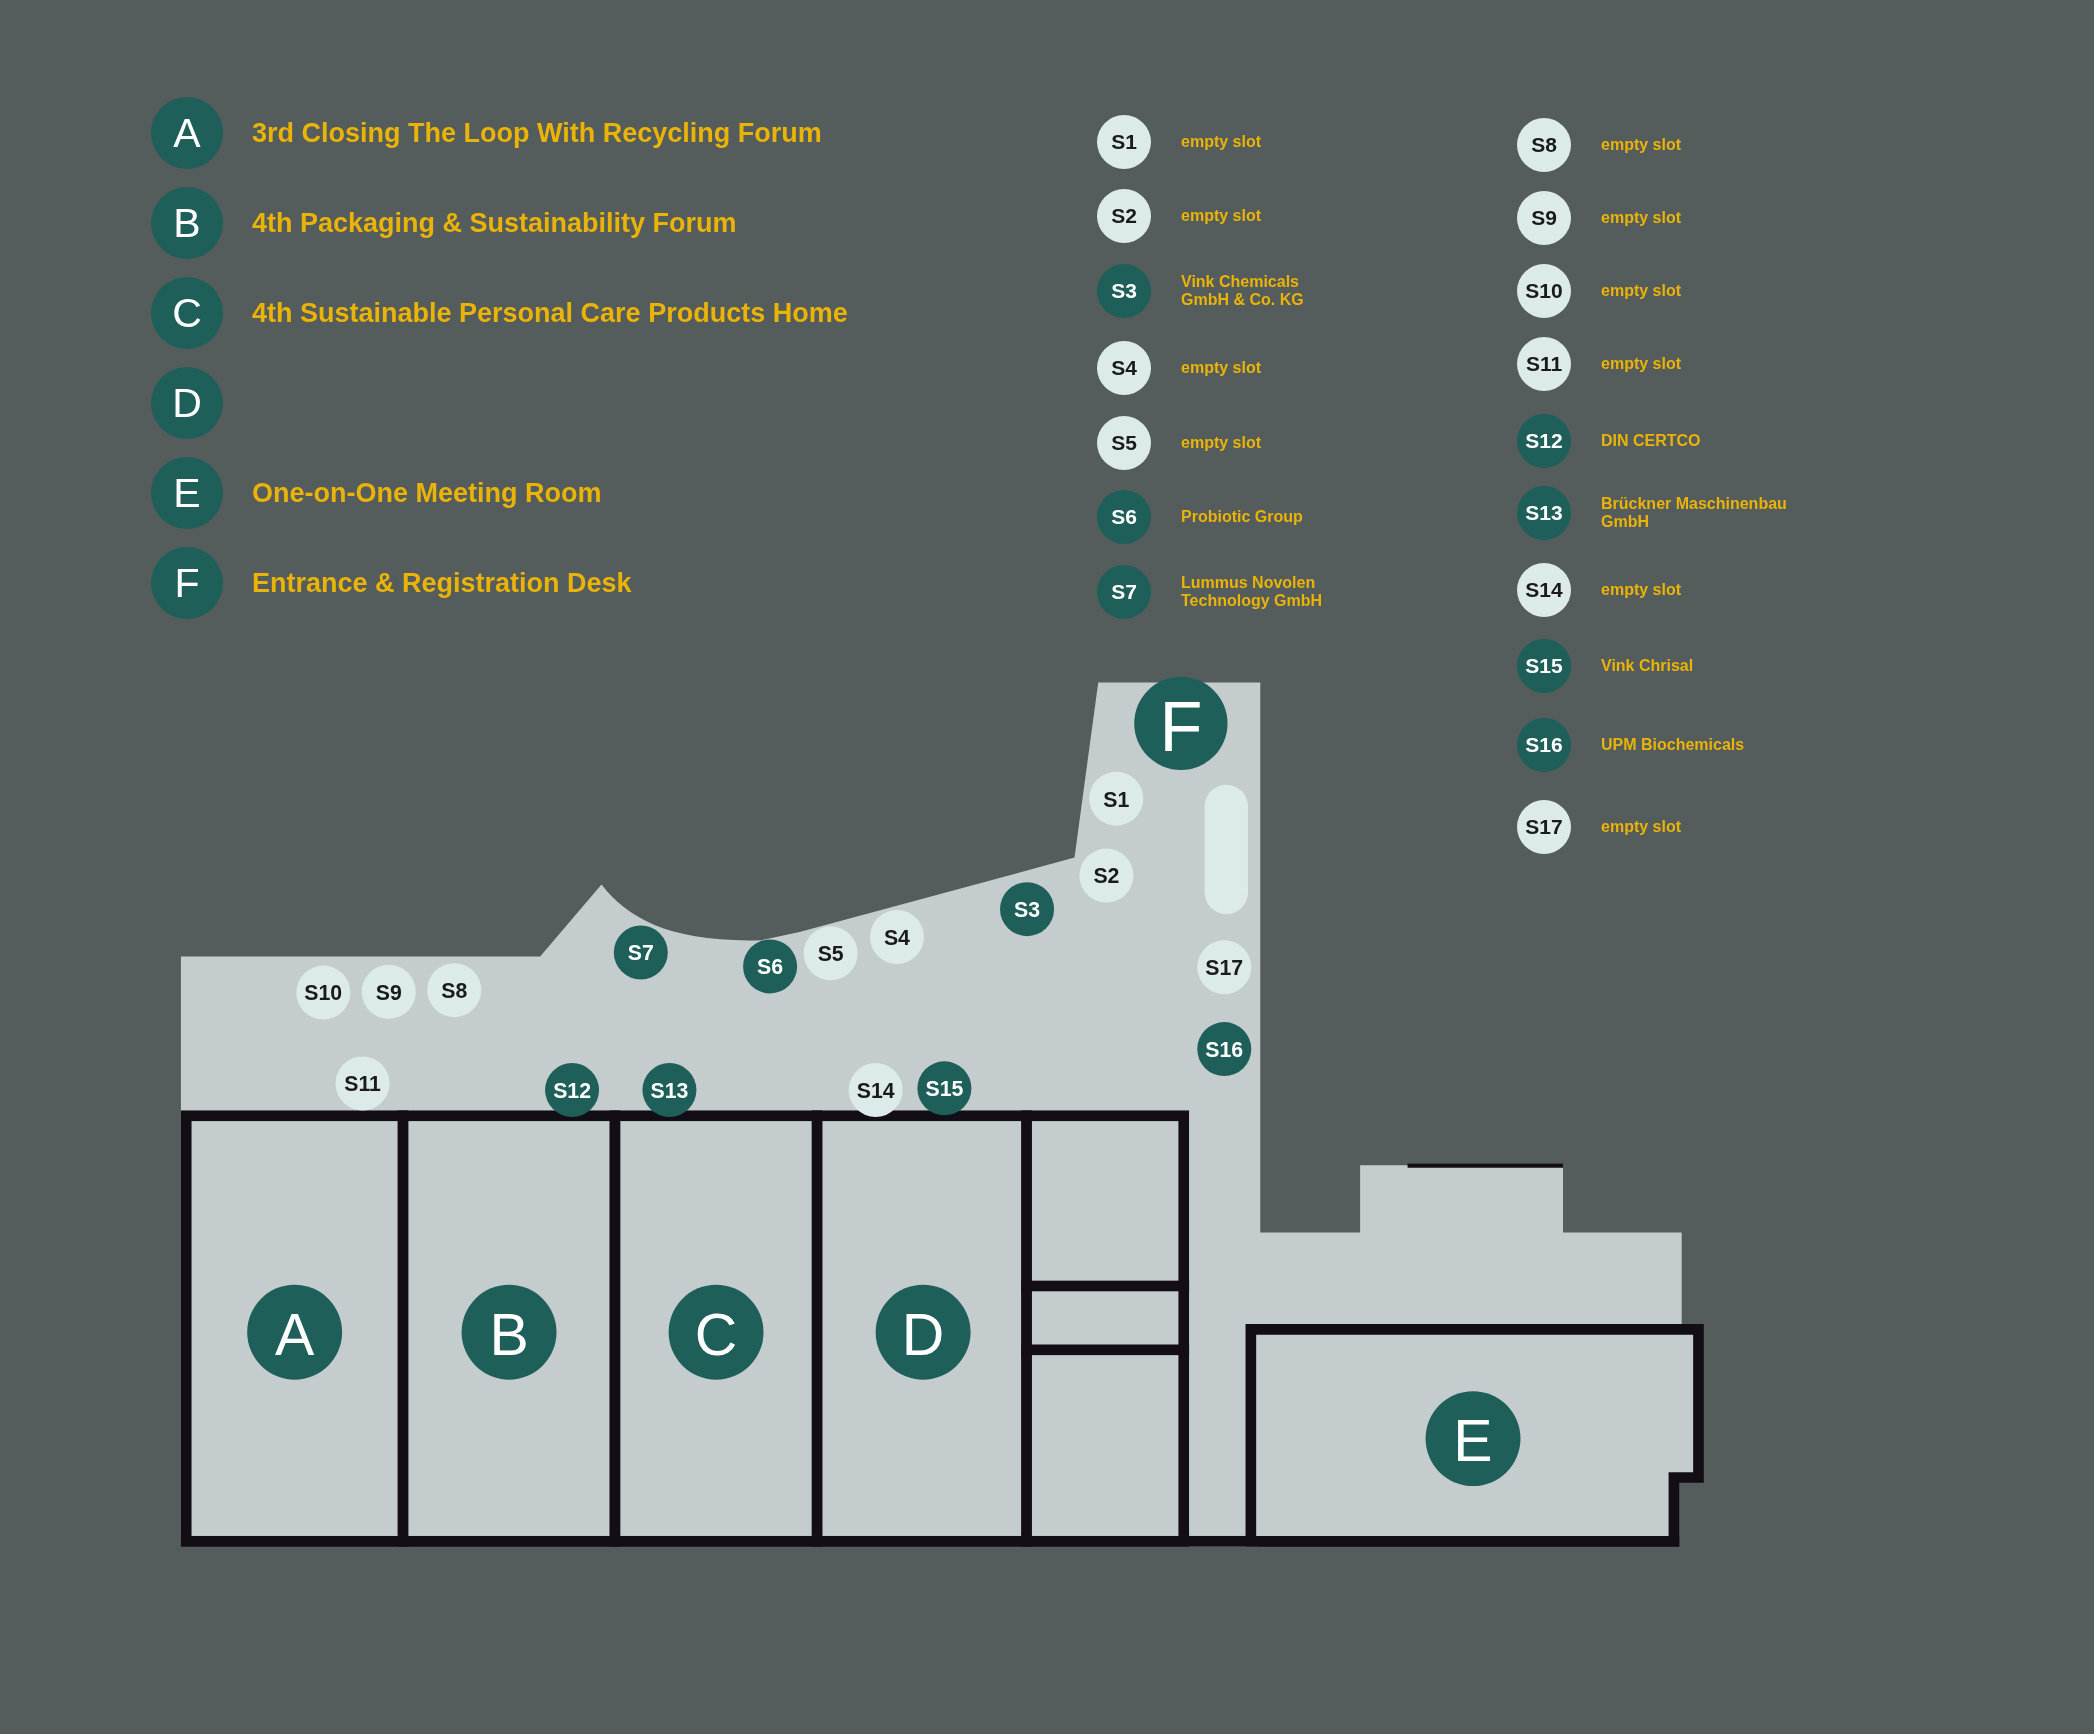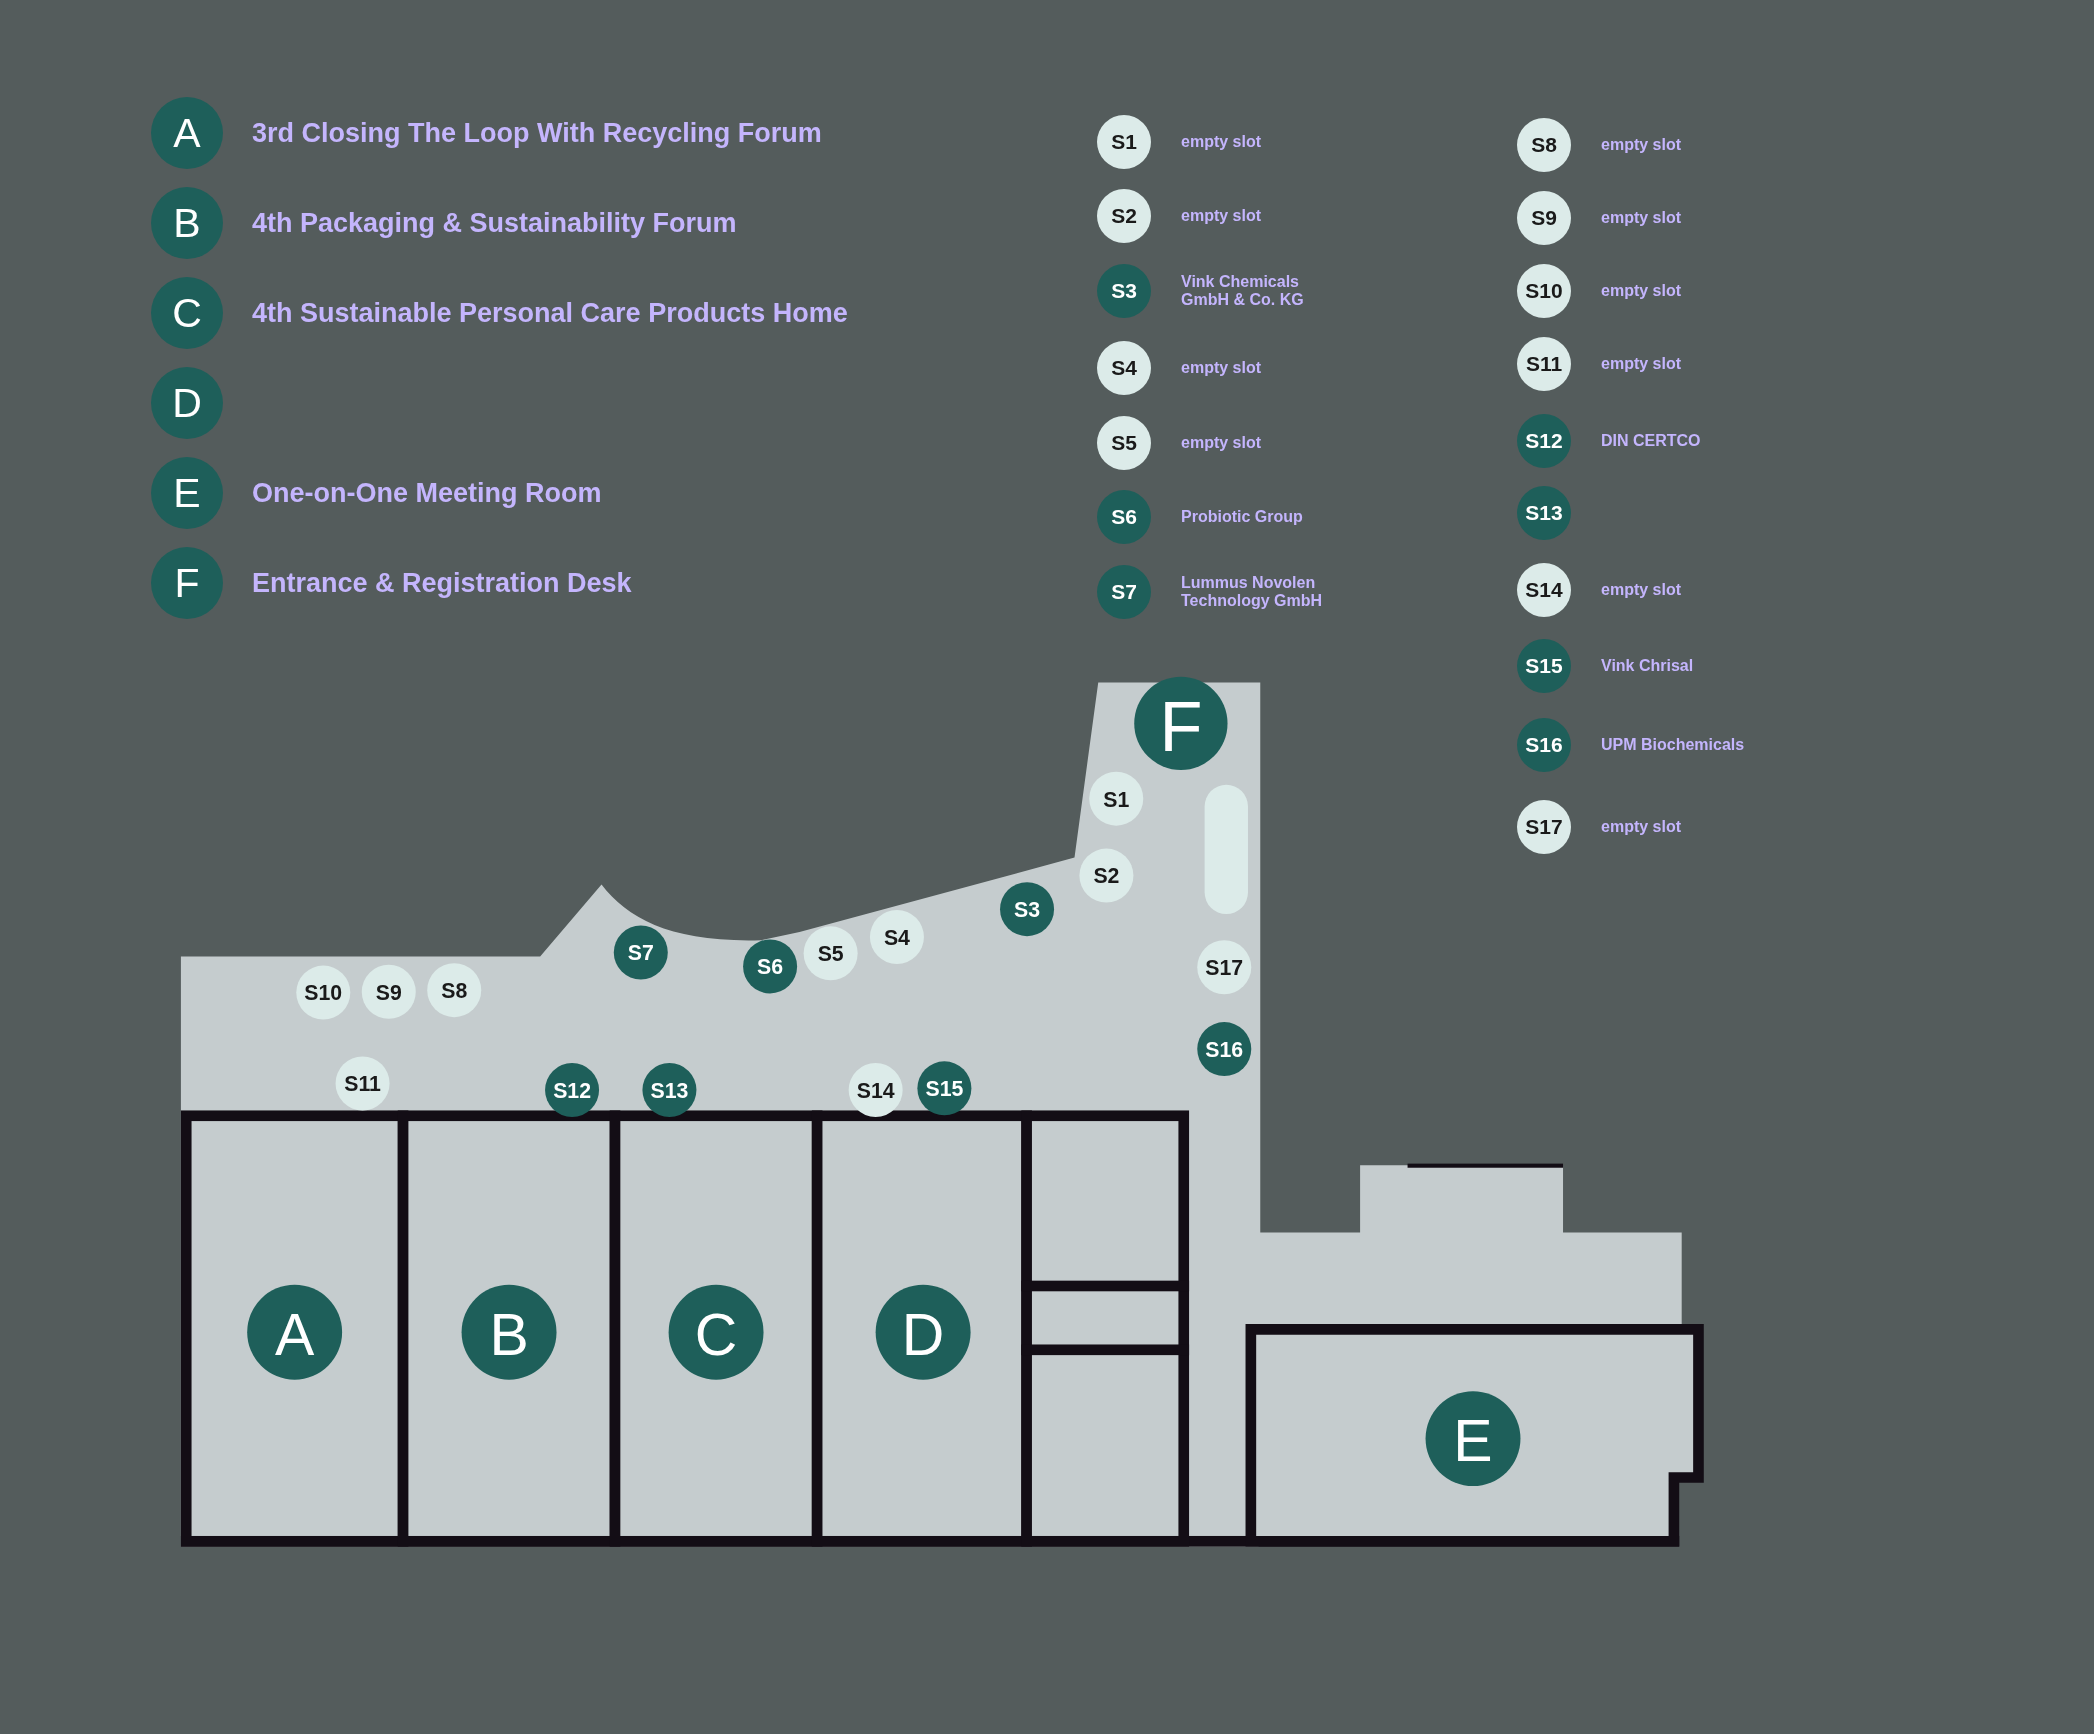--- a/index.html
+++ b/index.html
@@ -30,7 +30,7 @@
   }
   .legend-label{
     font-weight:700;
-    color:#c4b5fd;
+    color:#eab308;
     white-space:pre-line;
     line-height:1.12;
   }

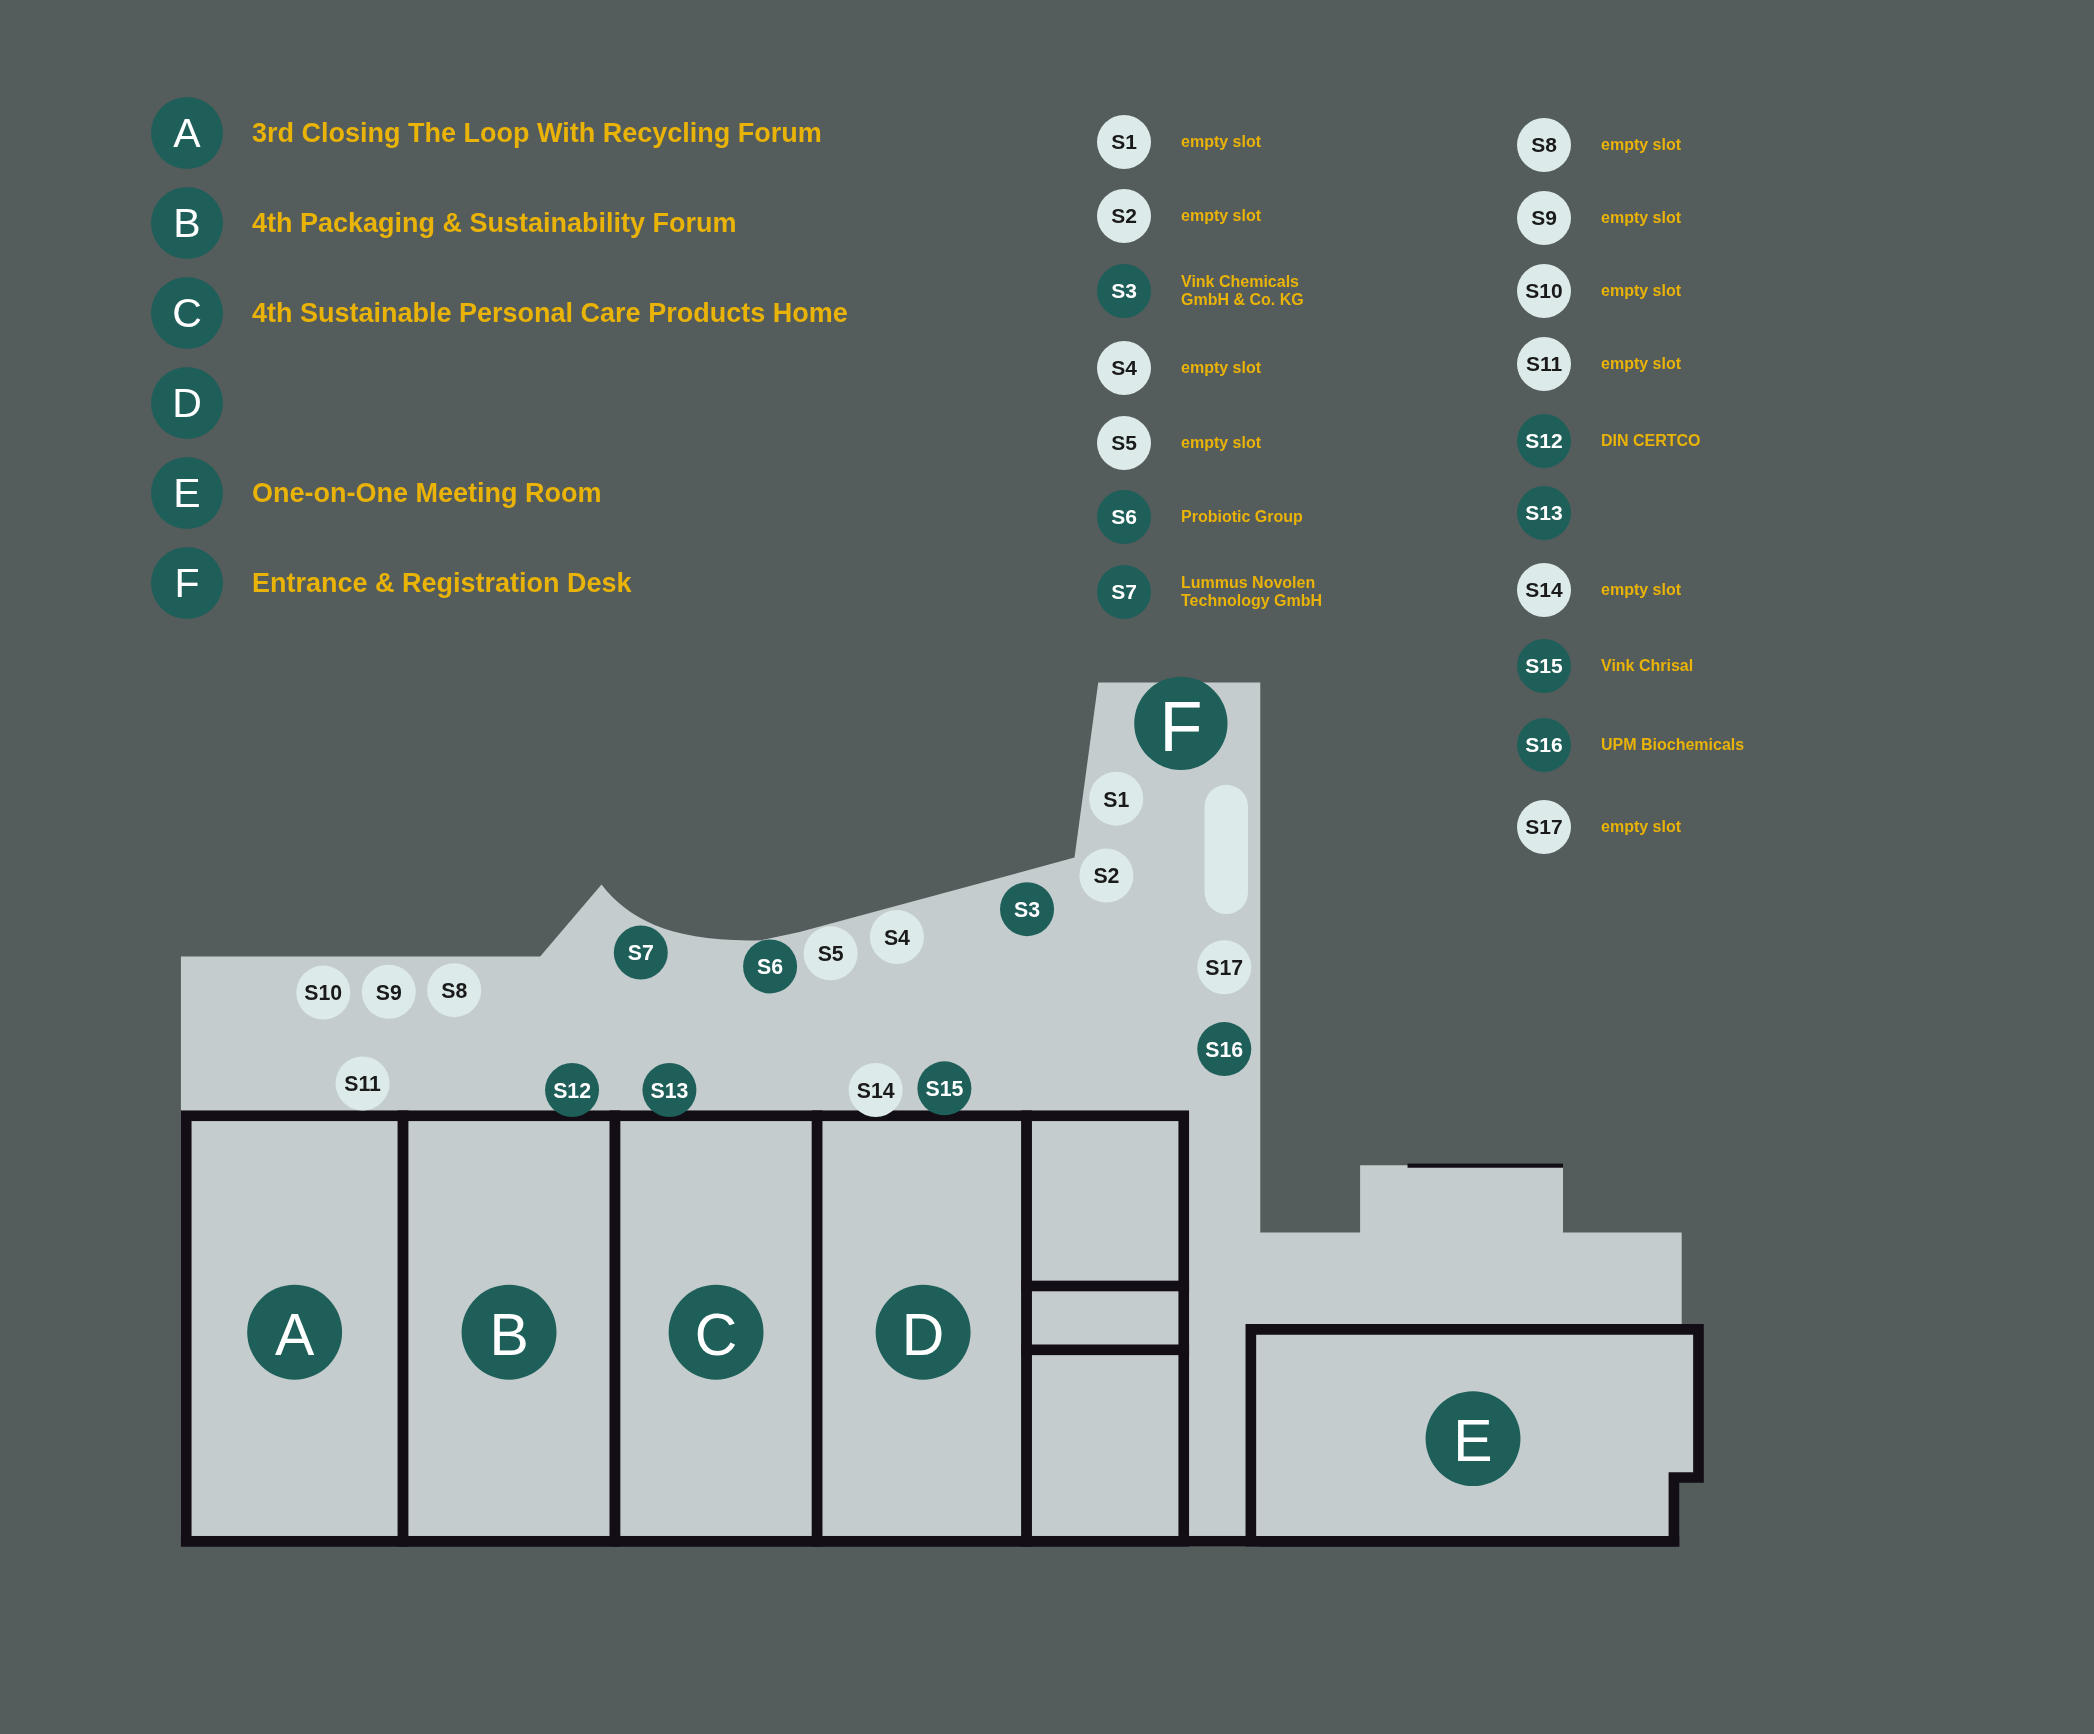--- a/index.html
+++ b/index.html
@@ -202,6 +202,8 @@
     </div>
       <div class="legend-row" style="left: 1517px; top: 486px; min-height: 54px;">
       <div class="badge slot" style="background: rgb(30, 95, 90); color: rgb(255, 255, 255);">S13</div>
+      <div class="legend-label slot">Brückner Maschinenbau
+GmbH</div>
     </div>
       <div class="legend-row" style="left: 1517px; top: 563px; min-height: 54px;">
       <div class="badge slot" style="background: rgb(220, 235, 233); color: rgb(26, 26, 26);">S14</div>

